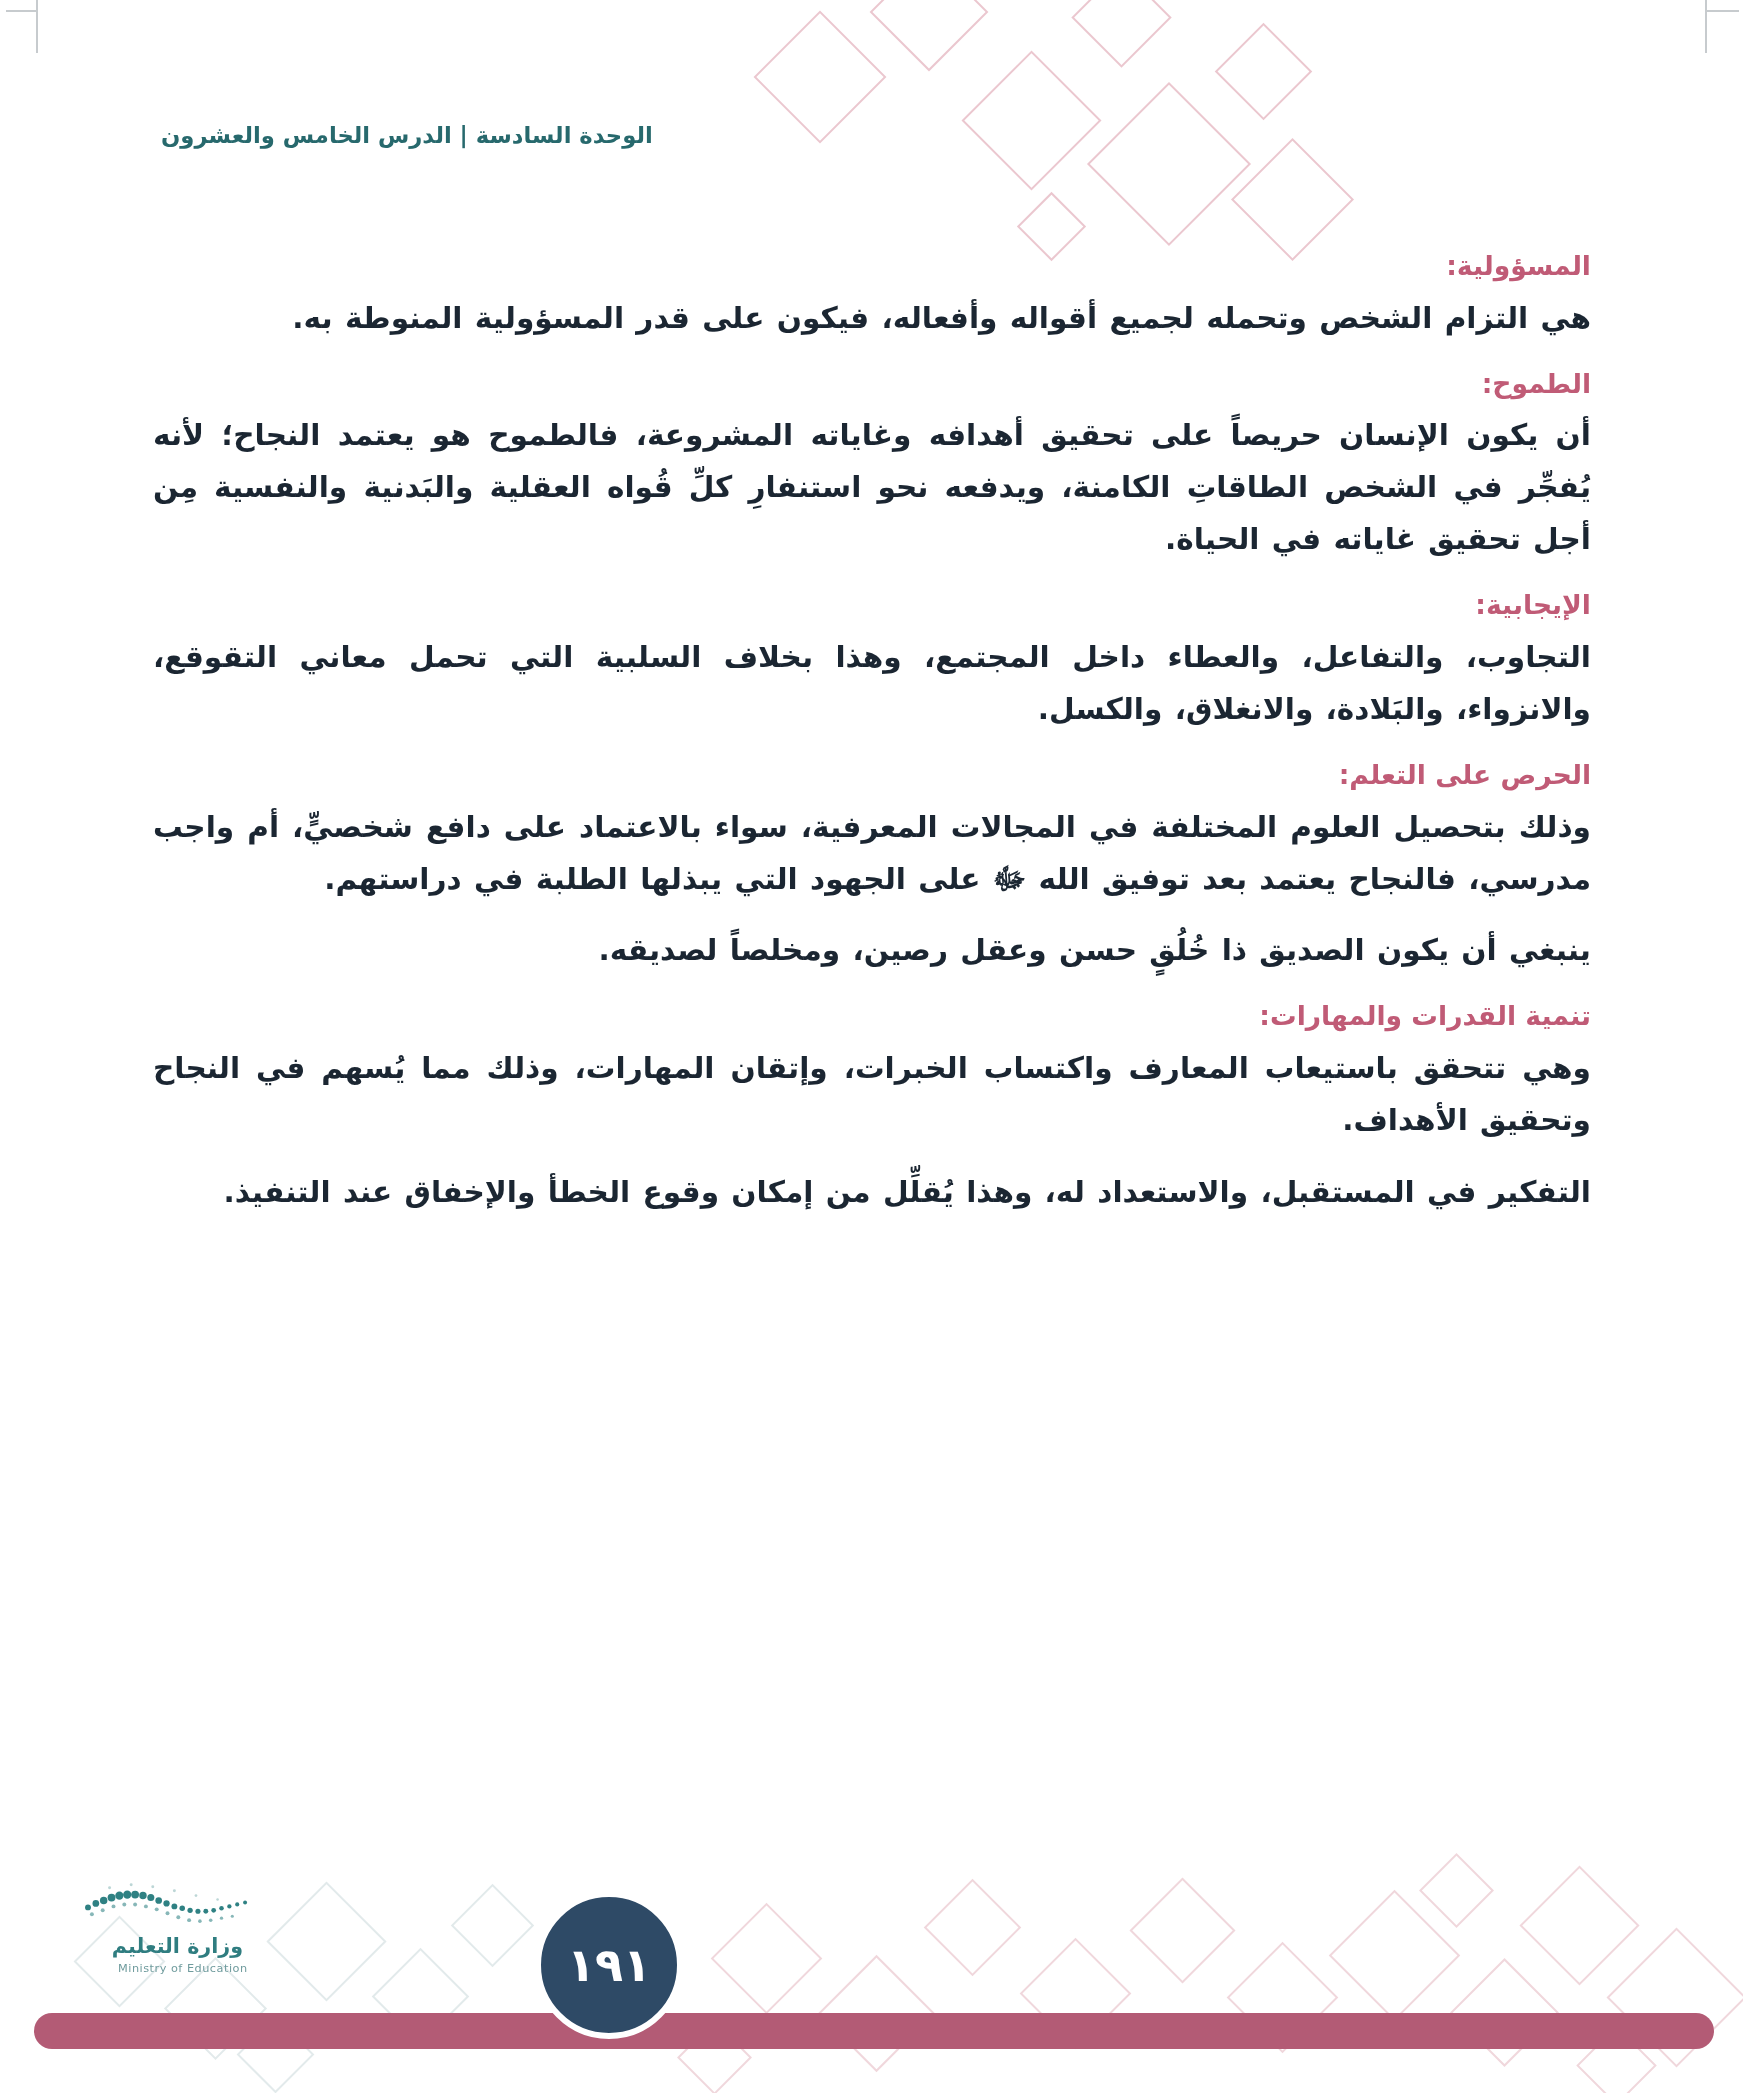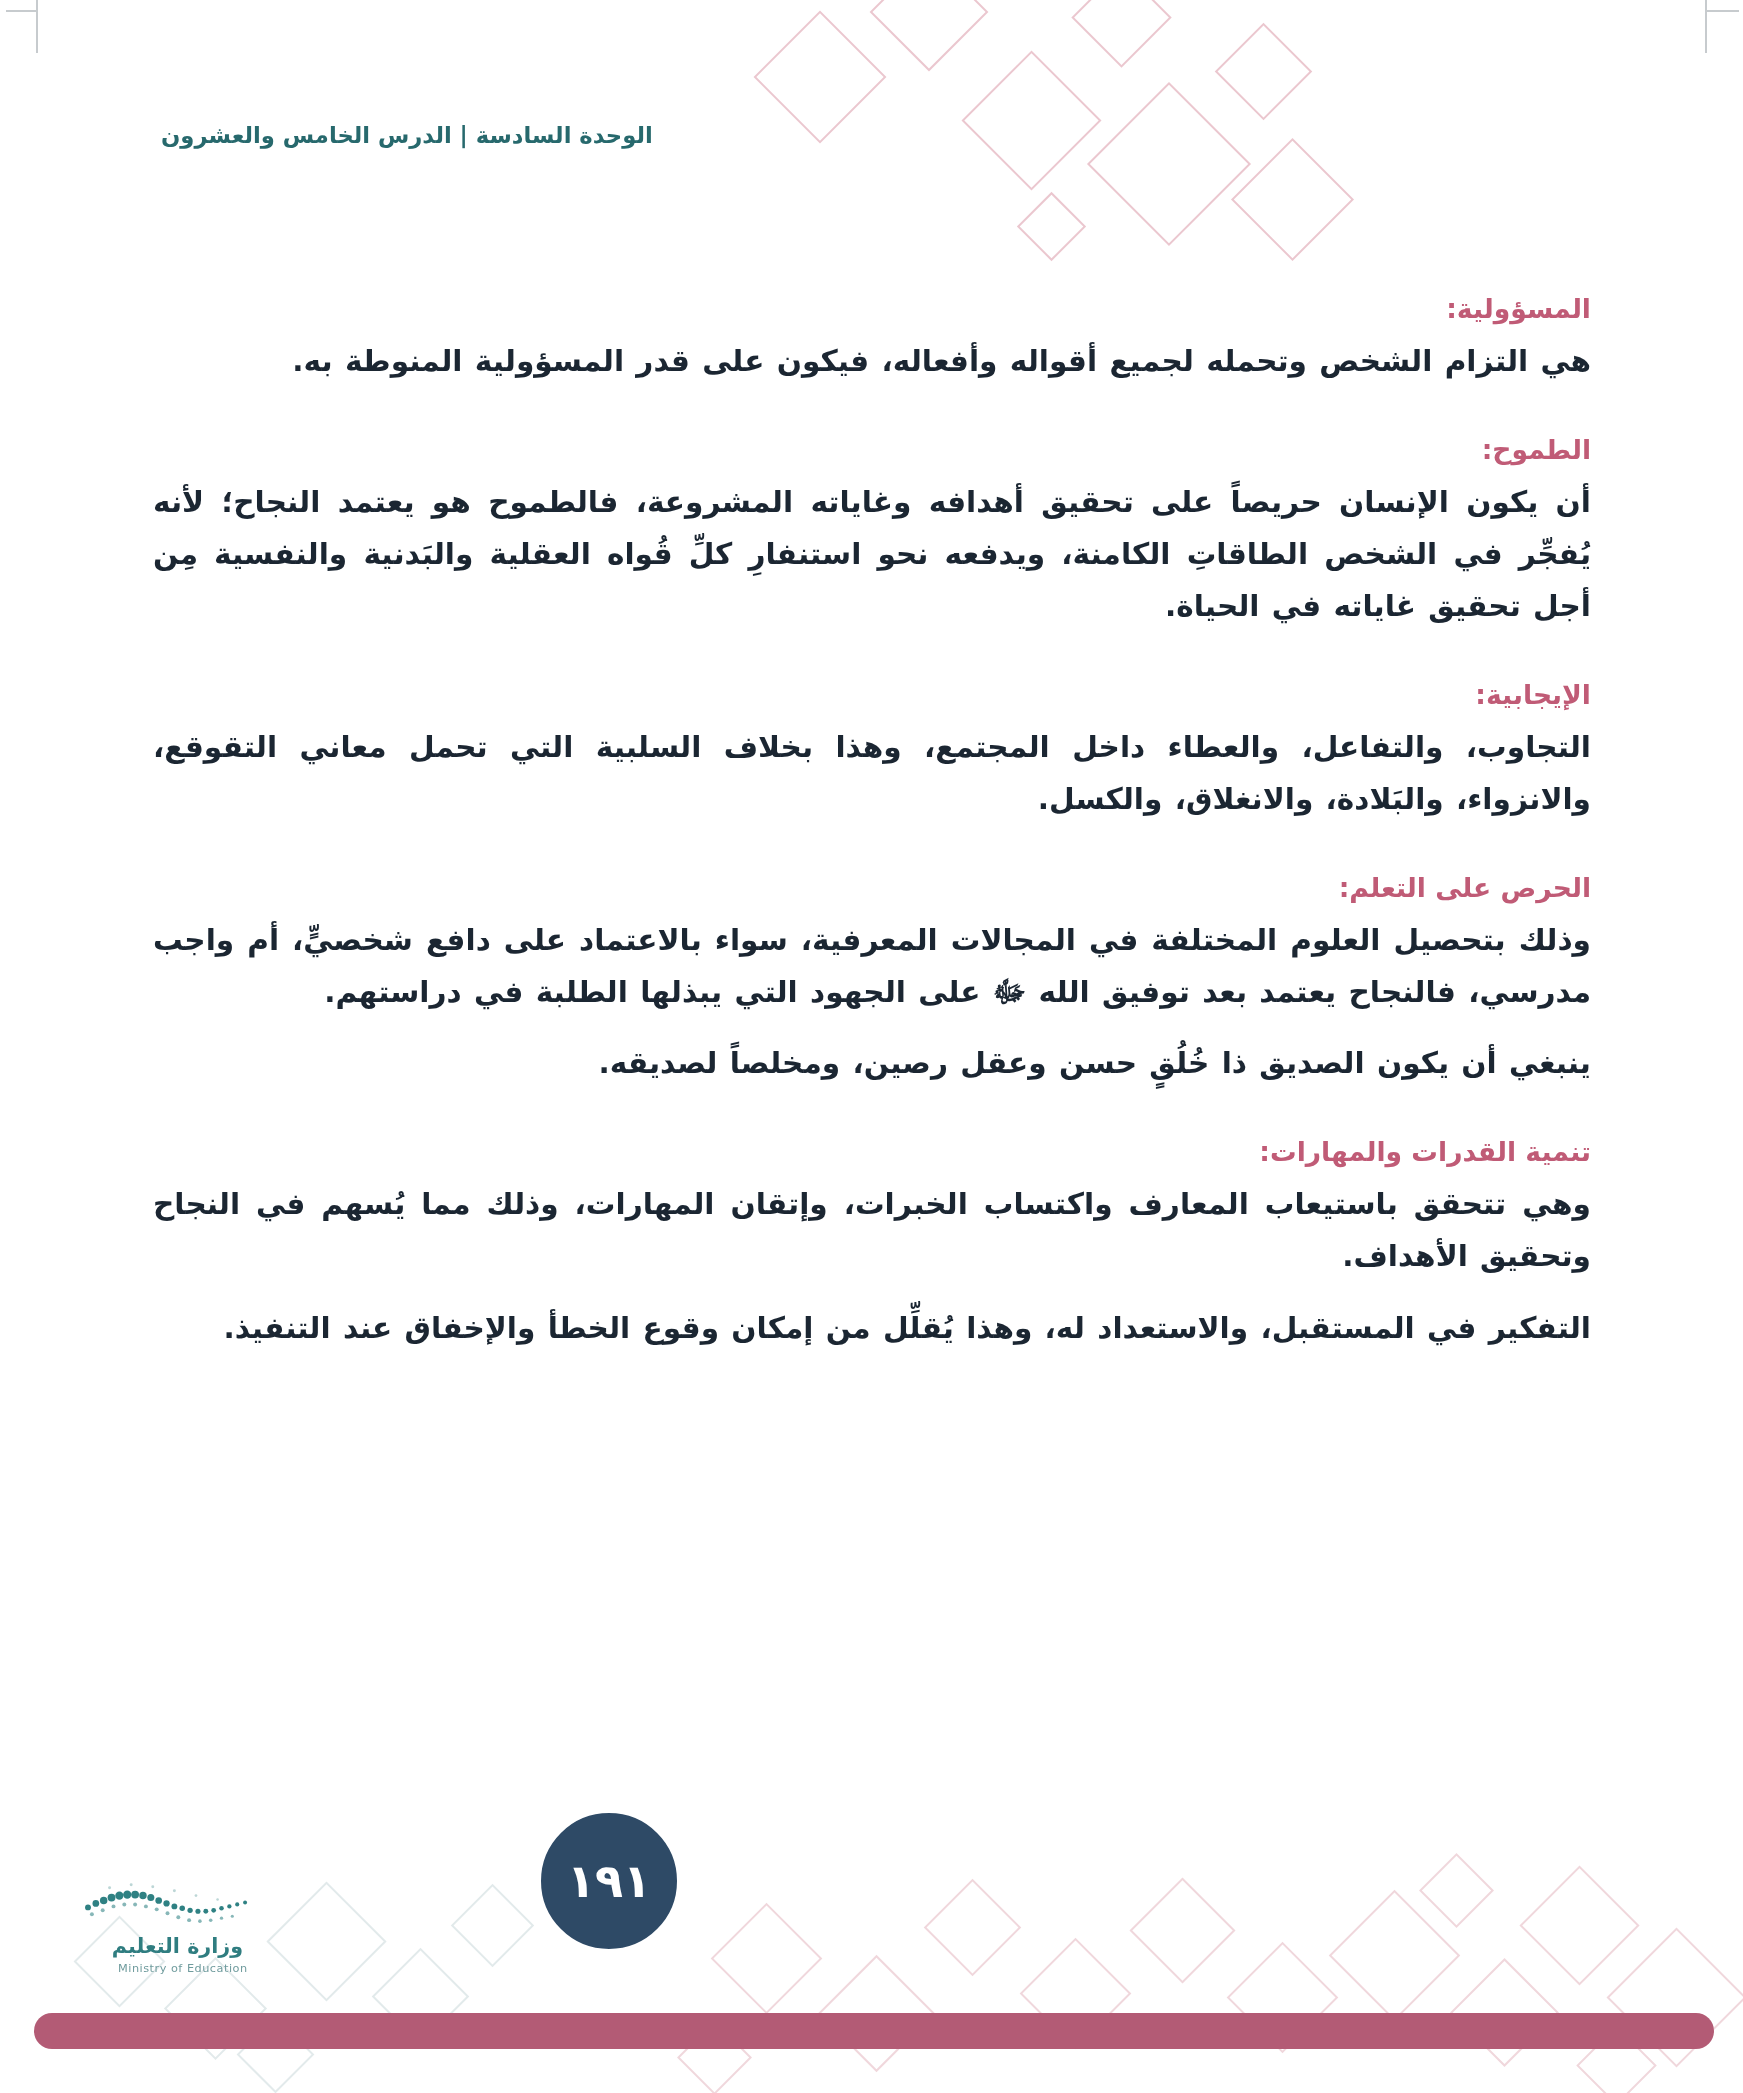--- a/index.html
+++ b/index.html
@@ -49,7 +49,6 @@
     font-size:26.6px; font-weight:bold;
     line-height:39px;
     margin-bottom:6.9px;
-    margin-top:43px;
   }
   .sec-body {
     color:#1b2632;

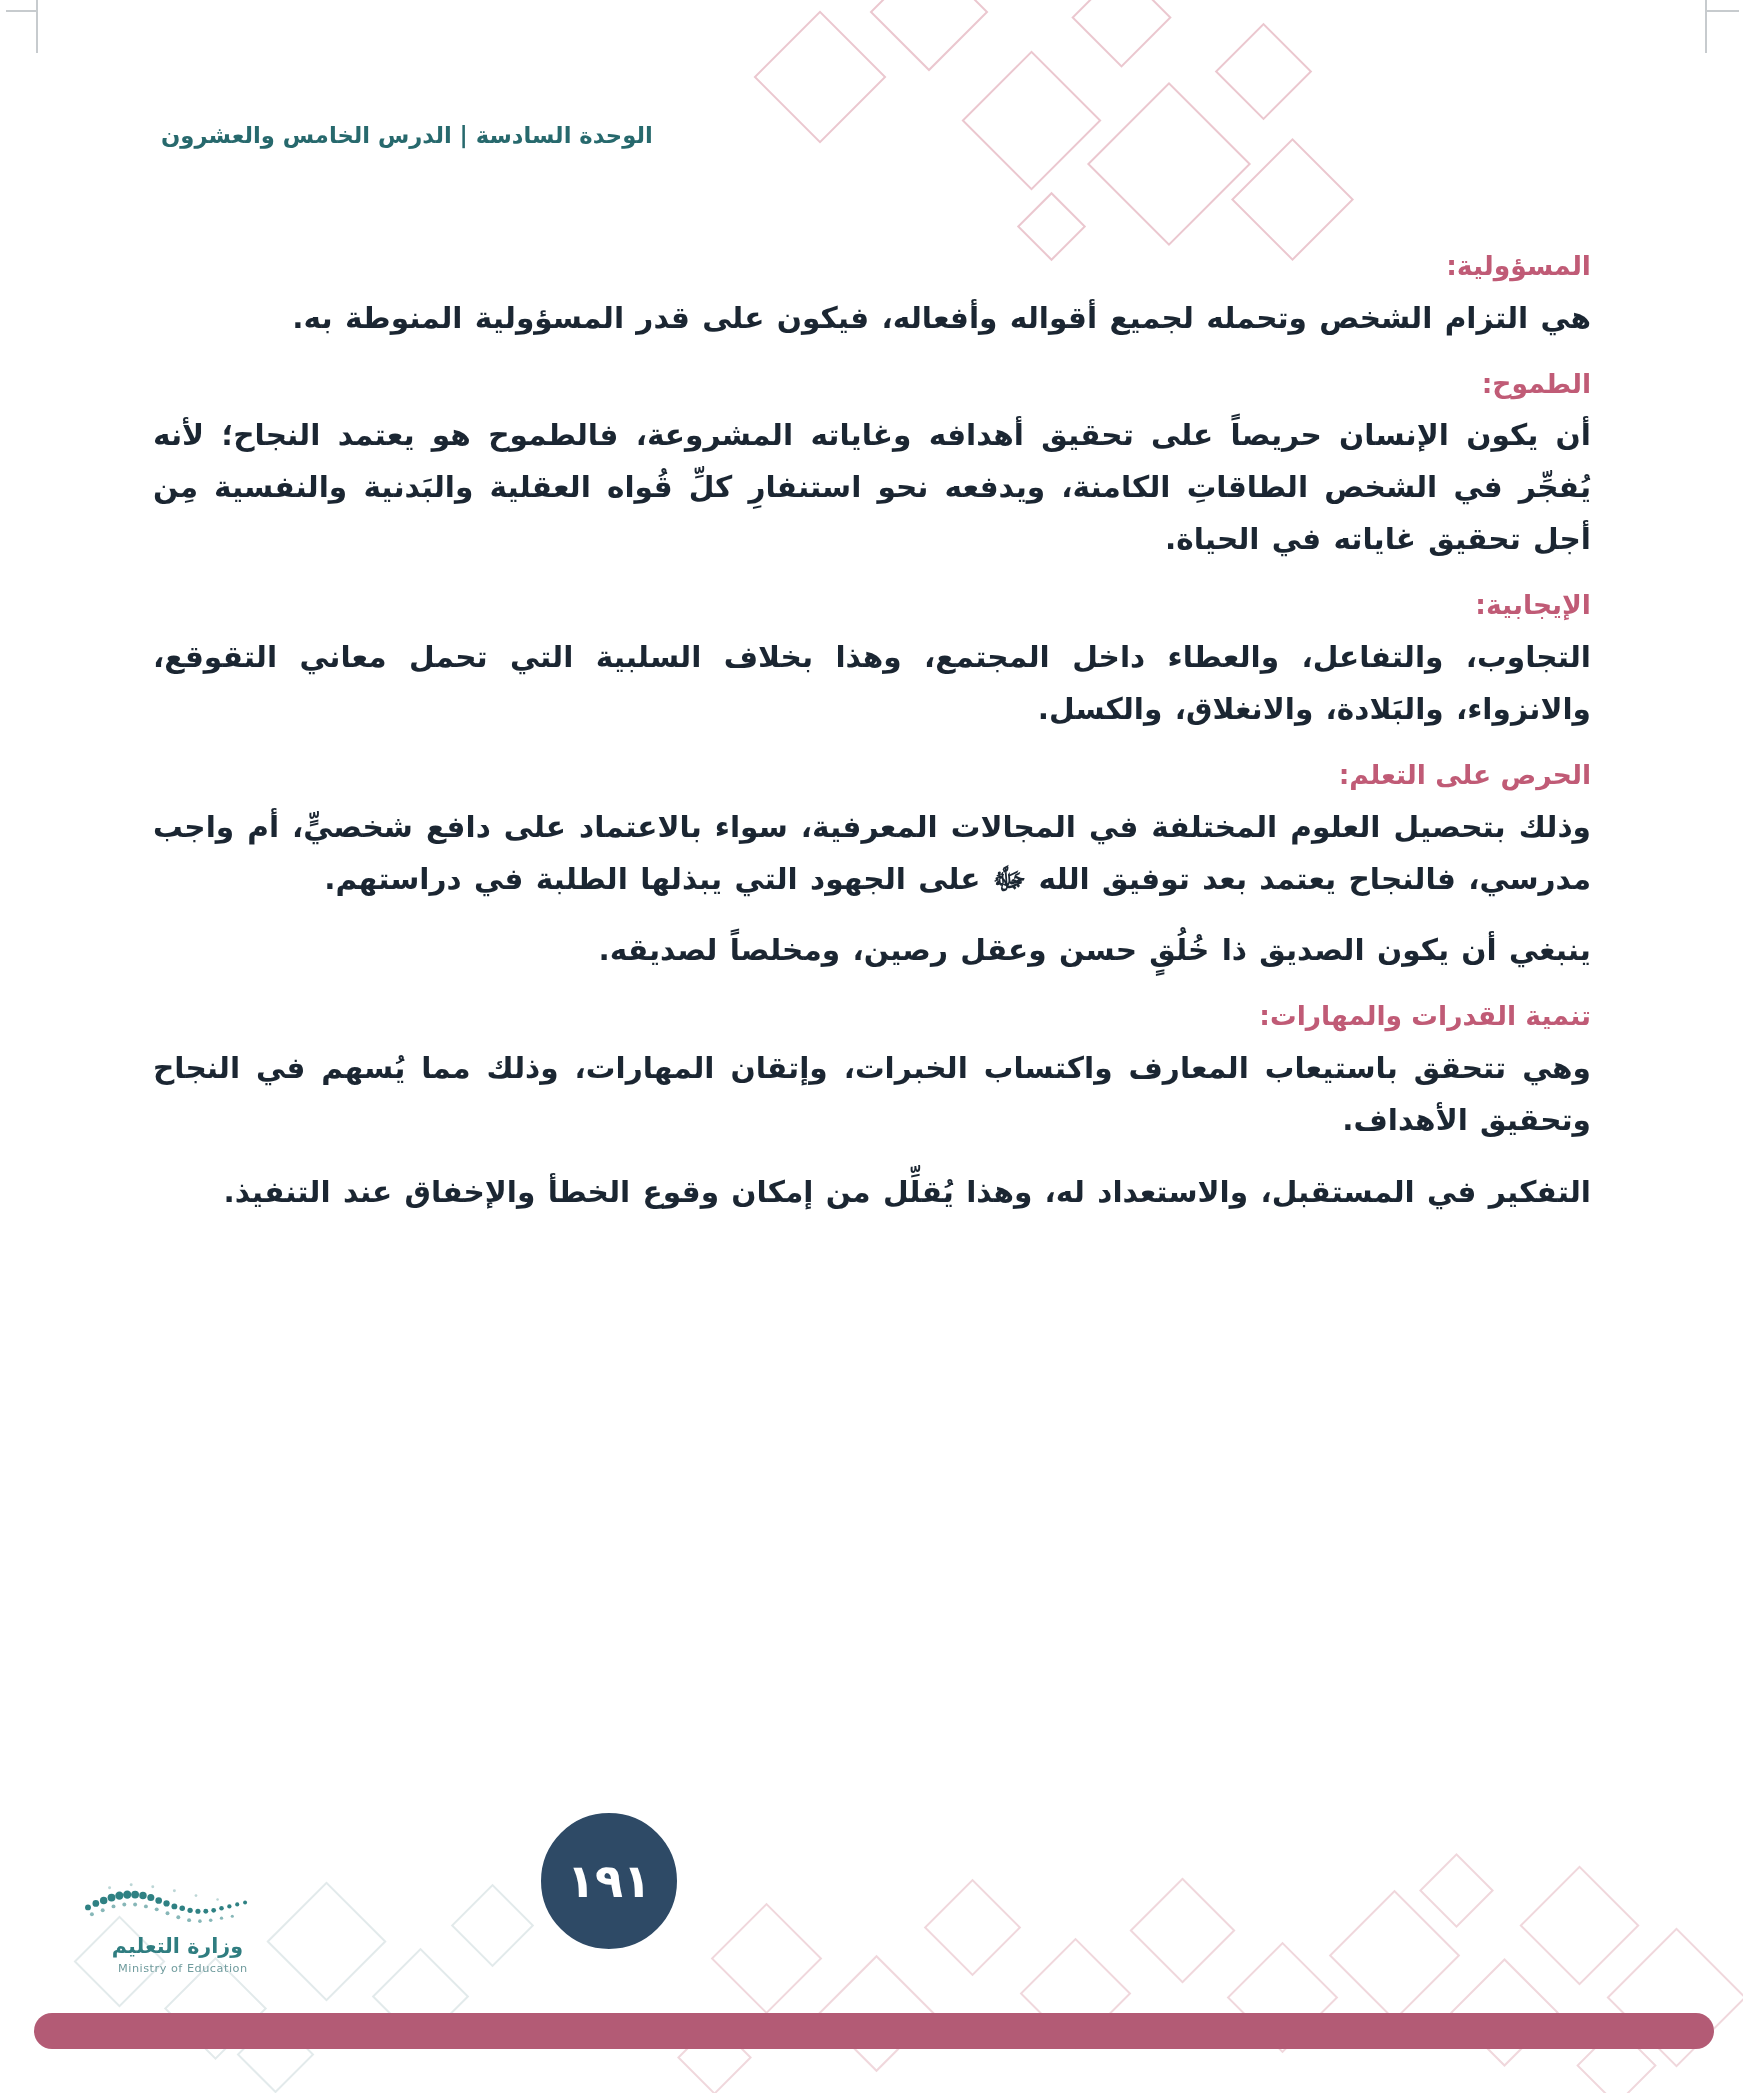--- a/index.html
+++ b/index.html
@@ -66,7 +66,7 @@
     z-index:3;
   }
   .page-circle {
-    position:absolute; left:535px; top:1807px;
+    position:absolute; left:535px; top:1891px;
     width:148px; height:148px;
     border-radius:50%;
     background:#2e4a66;

